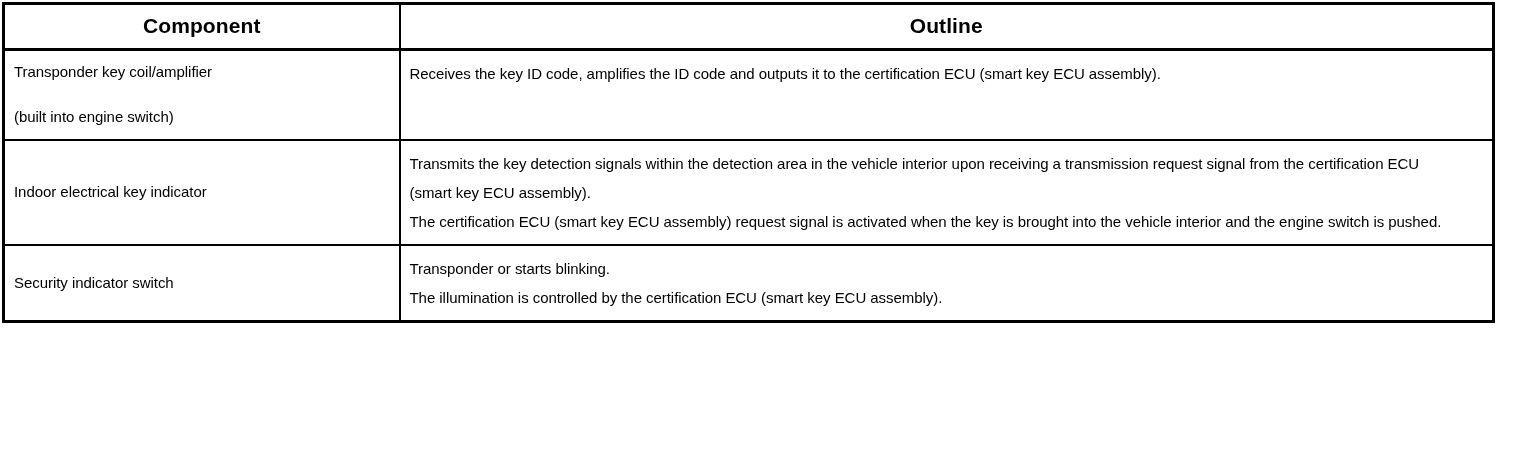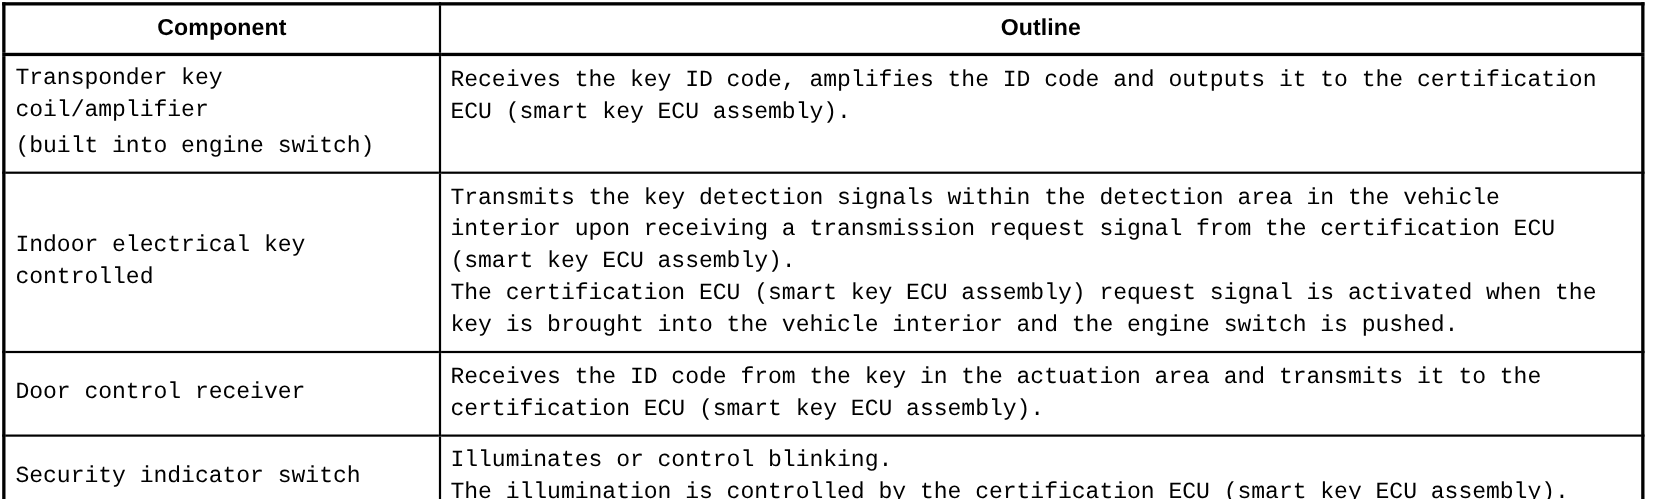--- a/index.html
+++ b/index.html
@@ -49,12 +49,11 @@
   tbody td {
     border-top: 2px solid #000000;
     border-right: 2px solid #000000;
-    font-size: 21px;
+    font-size: 15px;
     font-weight: normal;
     padding: 0;
     vertical-align: middle;
     letter-spacing: -0.05px;
-    font-family: Liberation Mono, monospace;
   }
   tbody tr:first-child td { border-top: none; }
   tbody td:last-child { border-right: none; }

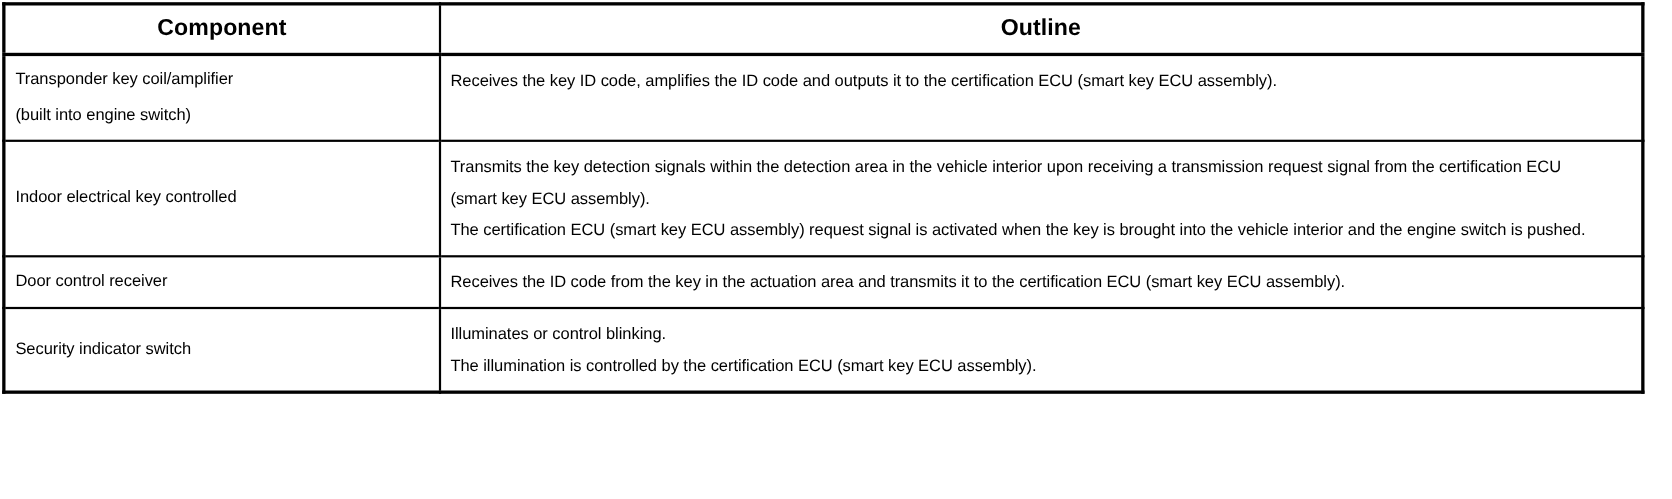--- a/index.html
+++ b/index.html
@@ -97,7 +97,7 @@
       <tr>
         <td class="component-cell top-align">
           <div class="para">Transponder key coil/amplifier</div>
-          <div class="para" style="margin-top:4px">(built into engine switch)</div>
+          <div class="para" style="margin-top:16px">(built into engine switch)</div>
         </td>
         <td class="outline-cell">
           <p class="para">Receives the key ID code, amplifies the ID code and outputs it to the certification ECU (smart key ECU assembly).</p>

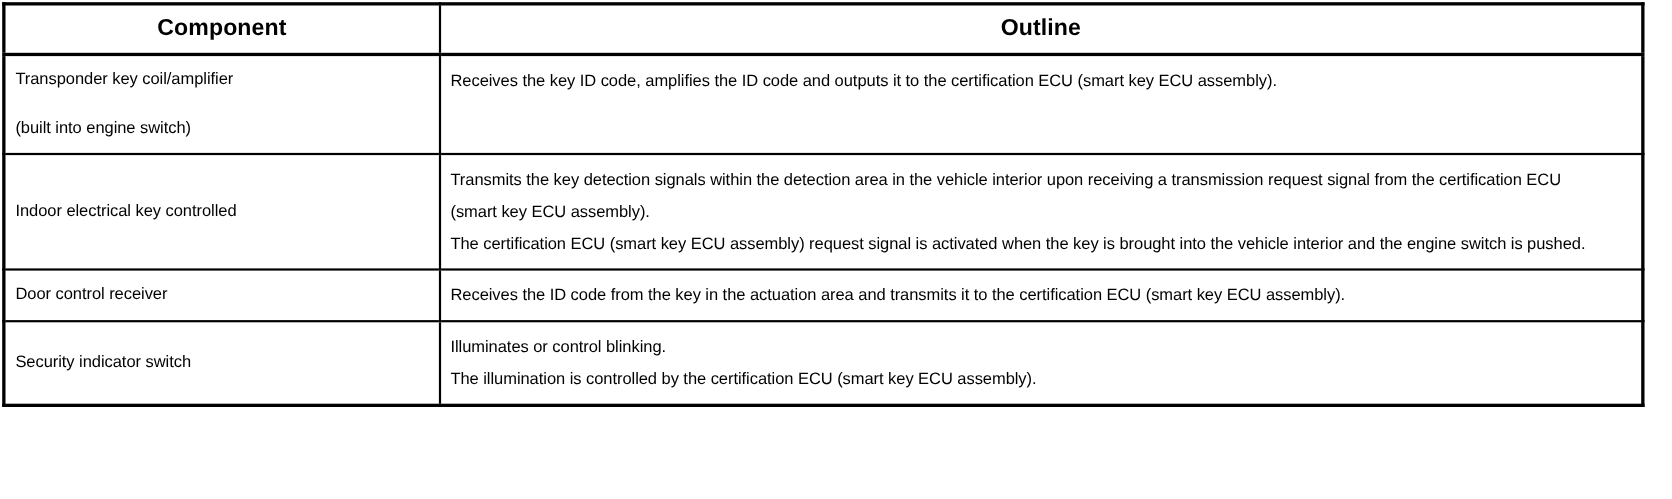--- a/index.html
+++ b/index.html
@@ -106,7 +106,7 @@
 
       <tr>
         <td class="component-cell">
-          <div class="para">Indoor electrical key controlled</div>
+          <div class="para">Indoor electrical key indicator</div>
         </td>
         <td class="outline-cell">
           <p class="para">Transmits the key detection signals within the detection area in the vehicle interior upon receiving a transmission request signal from the certification ECU (smart key ECU assembly).</p>

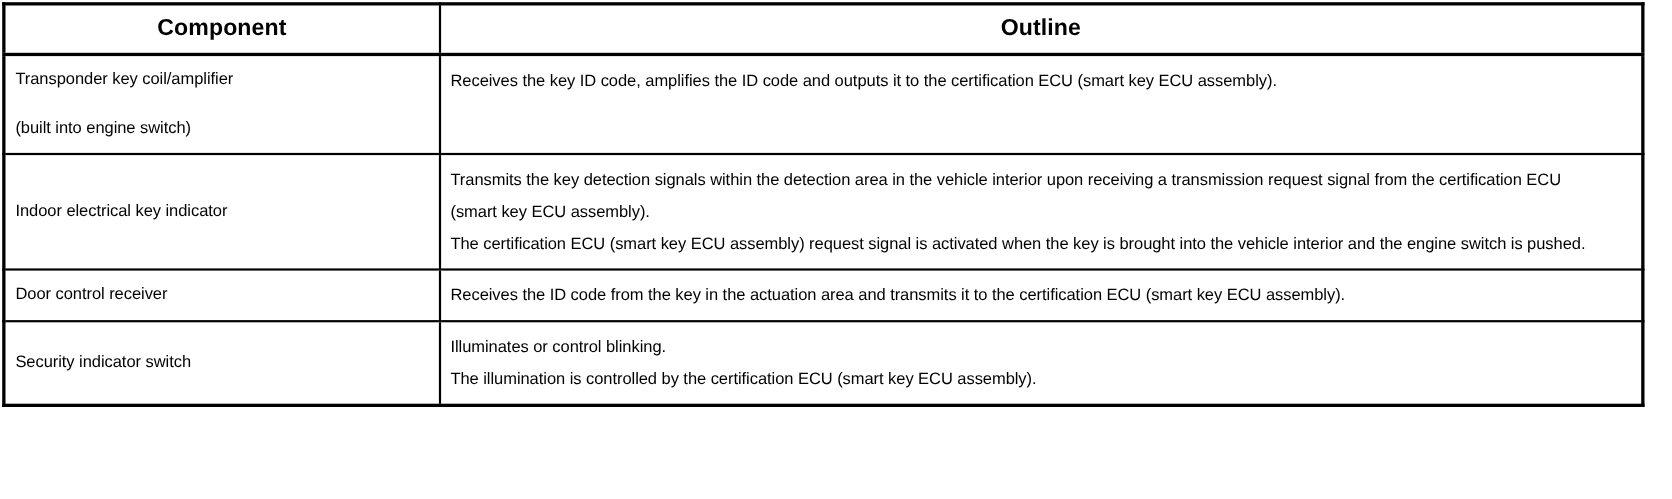--- a/index.html
+++ b/index.html
@@ -114,14 +114,6 @@
         </td>
       </tr>
 
-      <tr>
-        <td class="component-cell">
-          <div class="para">Door control receiver</div>
-        </td>
-        <td class="outline-cell">
-          <p class="para">Receives the ID code from the key in the actuation area and transmits it to the certification ECU (smart key ECU assembly).</p>
-        </td>
-      </tr>
 
       <tr>
         <td class="component-cell">

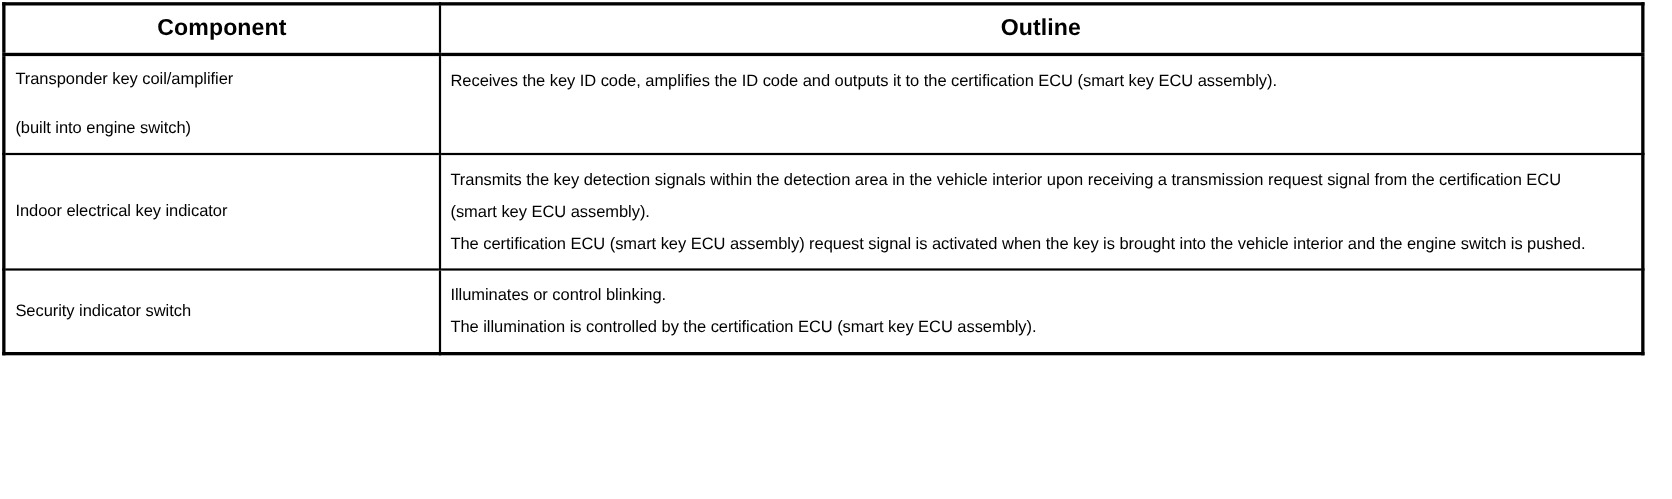--- a/index.html
+++ b/index.html
@@ -120,7 +120,7 @@
           <div class="para">Security indicator switch</div>
         </td>
         <td class="outline-cell">
-          <p class="para">Illuminates or control blinking.</p>
+          <p class="para">Transponder or starts blinking.</p>
           <p class="para">The illumination is controlled by the certification ECU (smart key ECU assembly).</p>
         </td>
       </tr>

